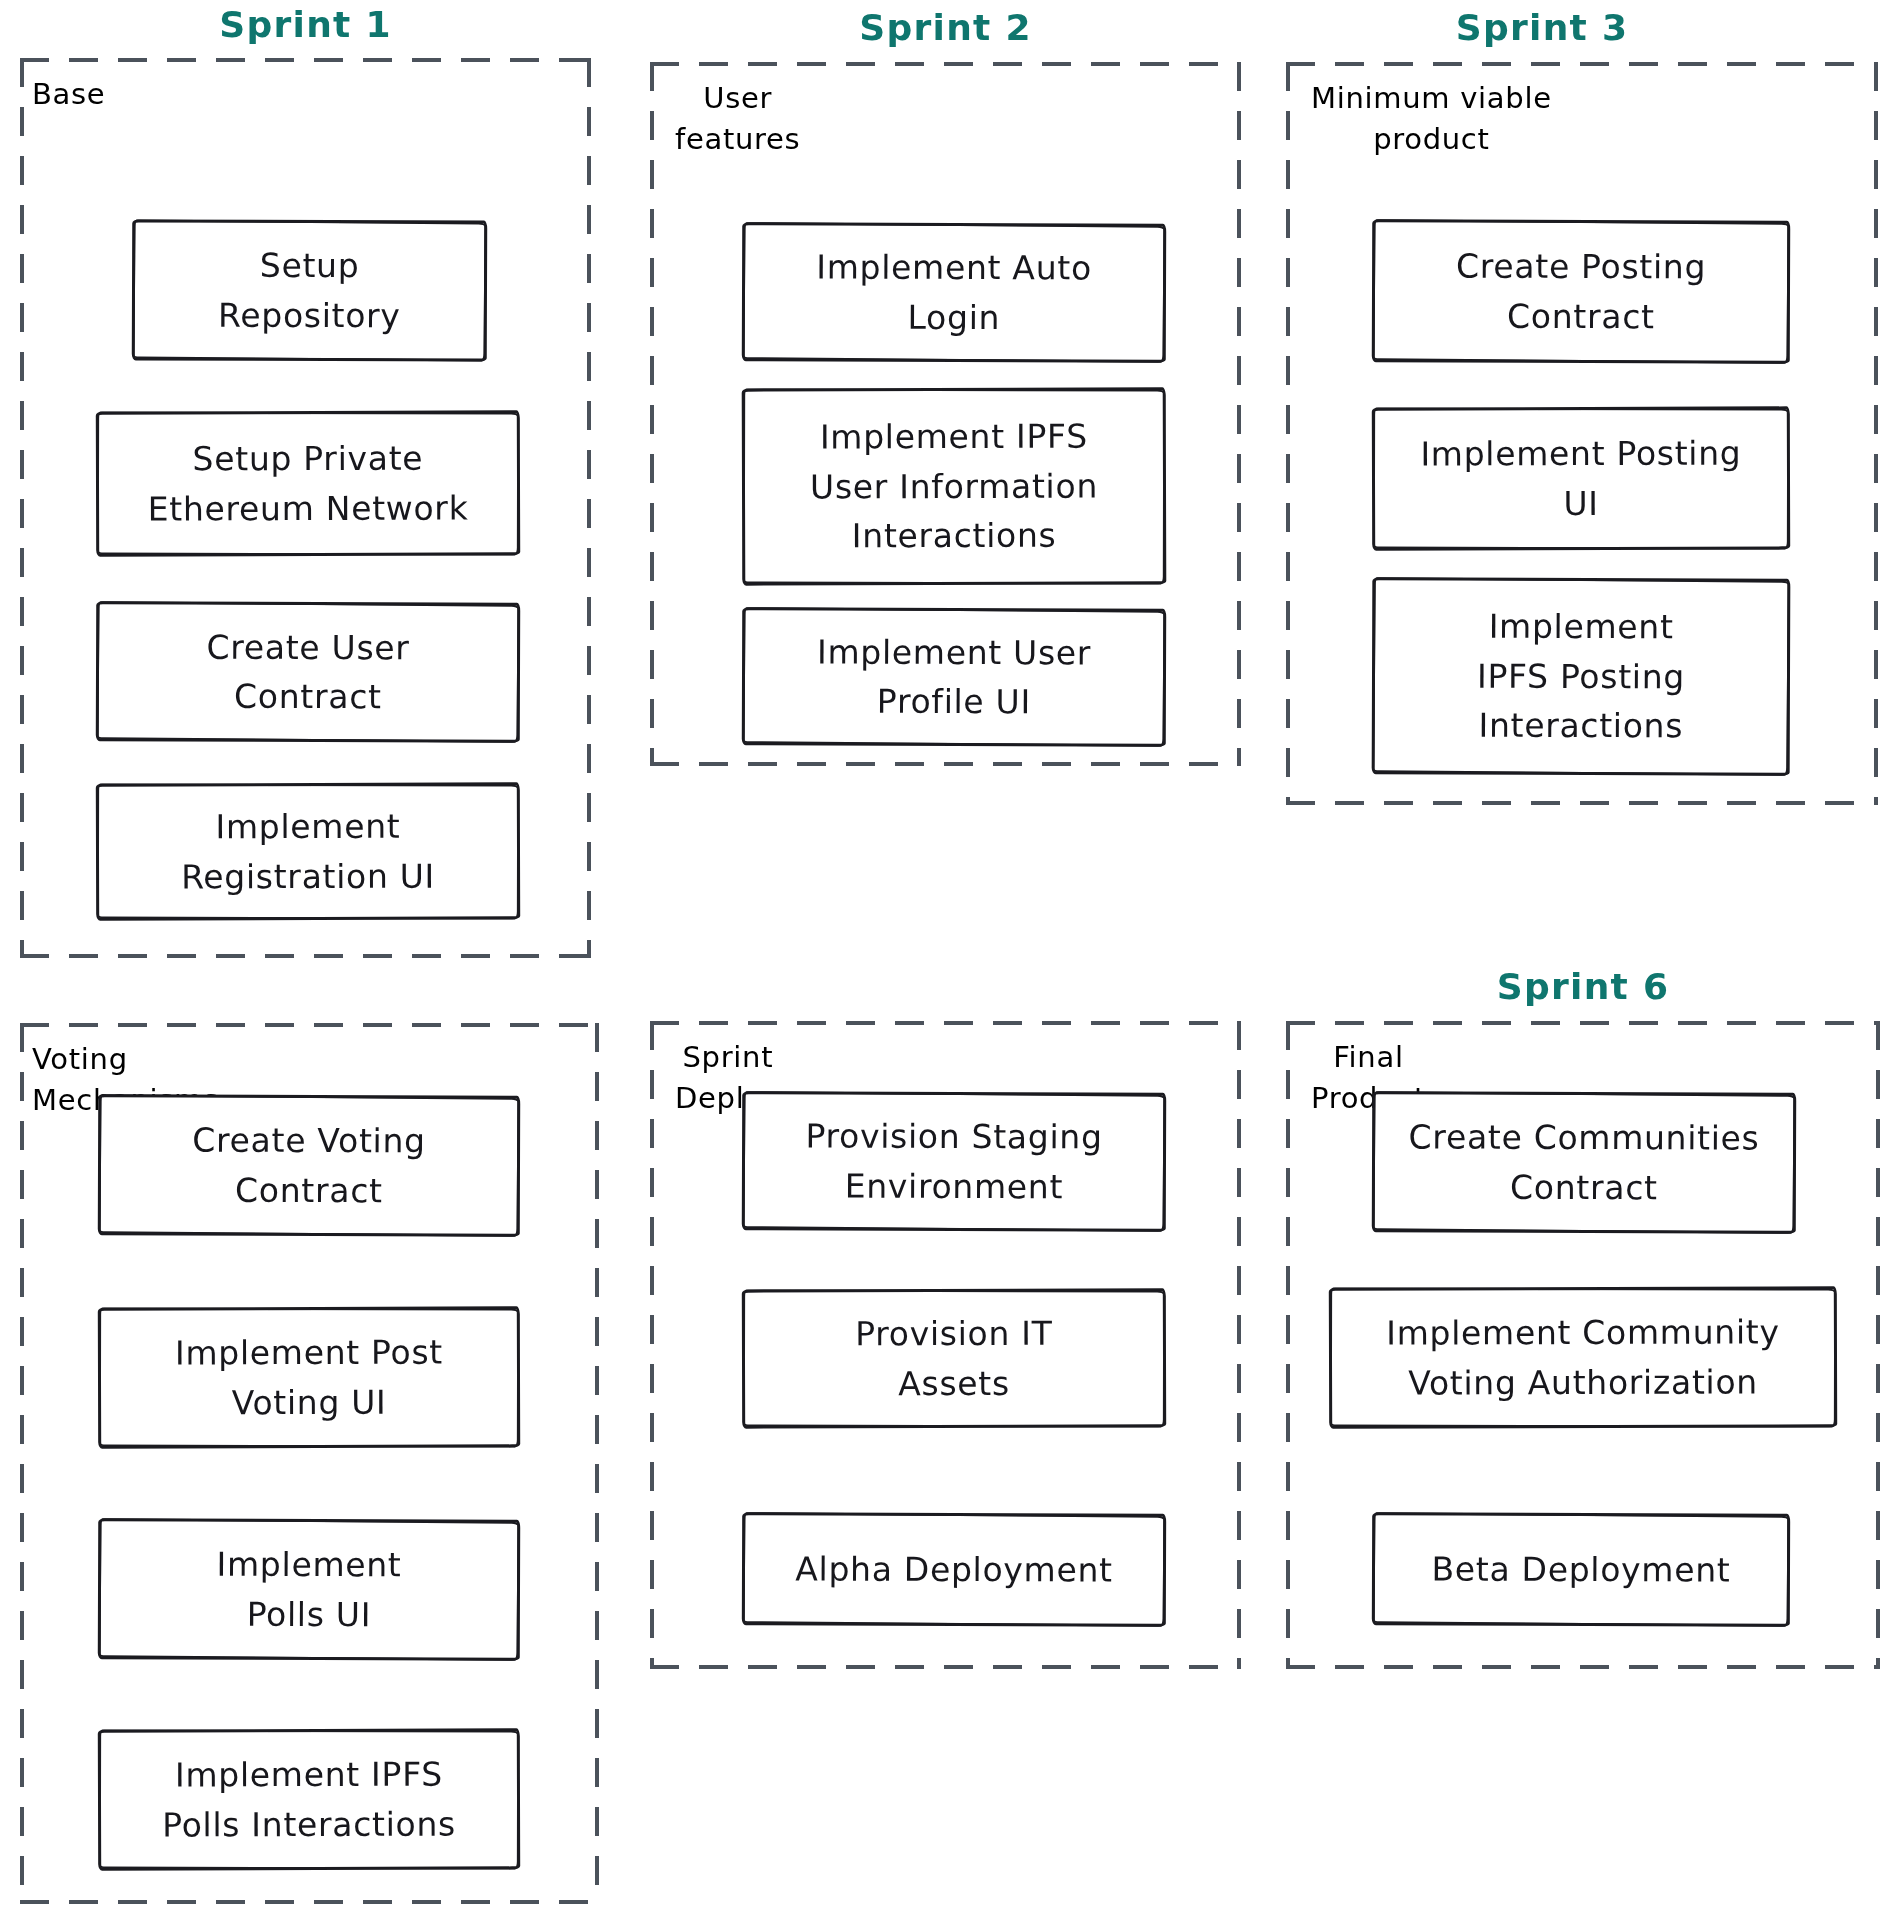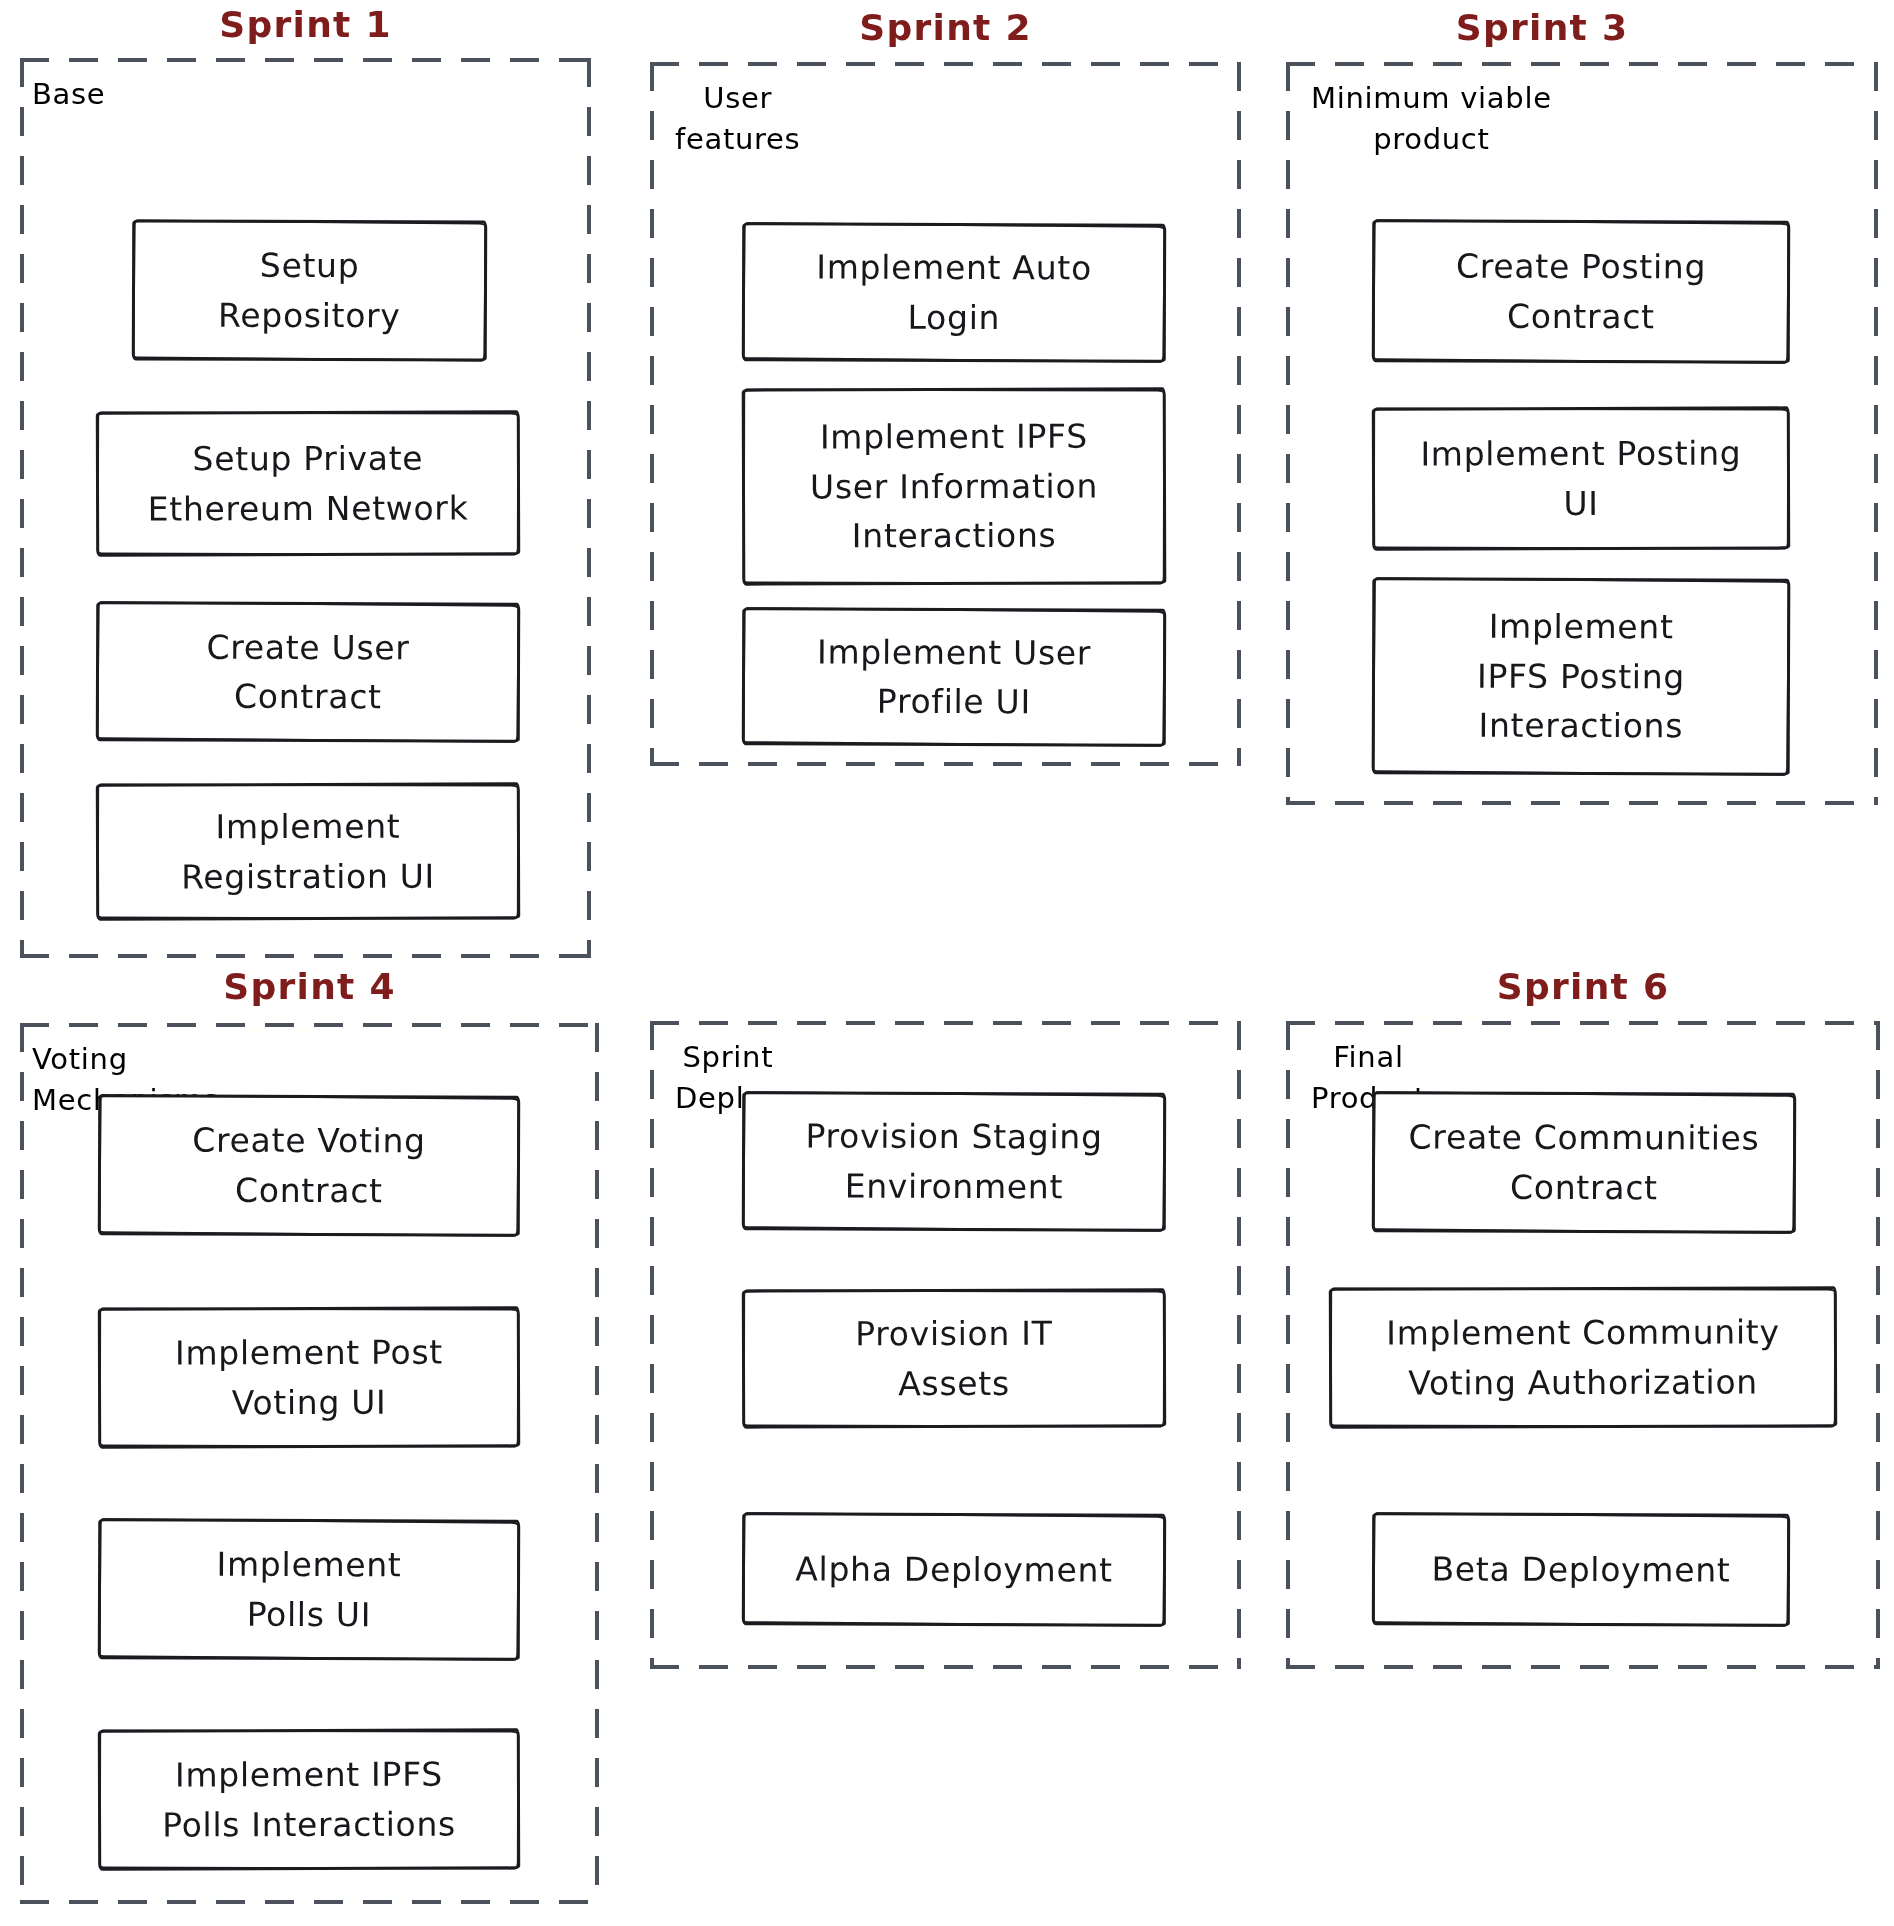--- a/index.html
+++ b/index.html
@@ -12,7 +12,7 @@
 
   .sprint-title{
     position:absolute;text-align:center;
-    font-size:36px;font-weight:700;color:#7f1d1d;letter-spacing:1.3px;
+    font-size:36px;font-weight:700;color:#0f766e;letter-spacing:1.3px;
   }
 
   

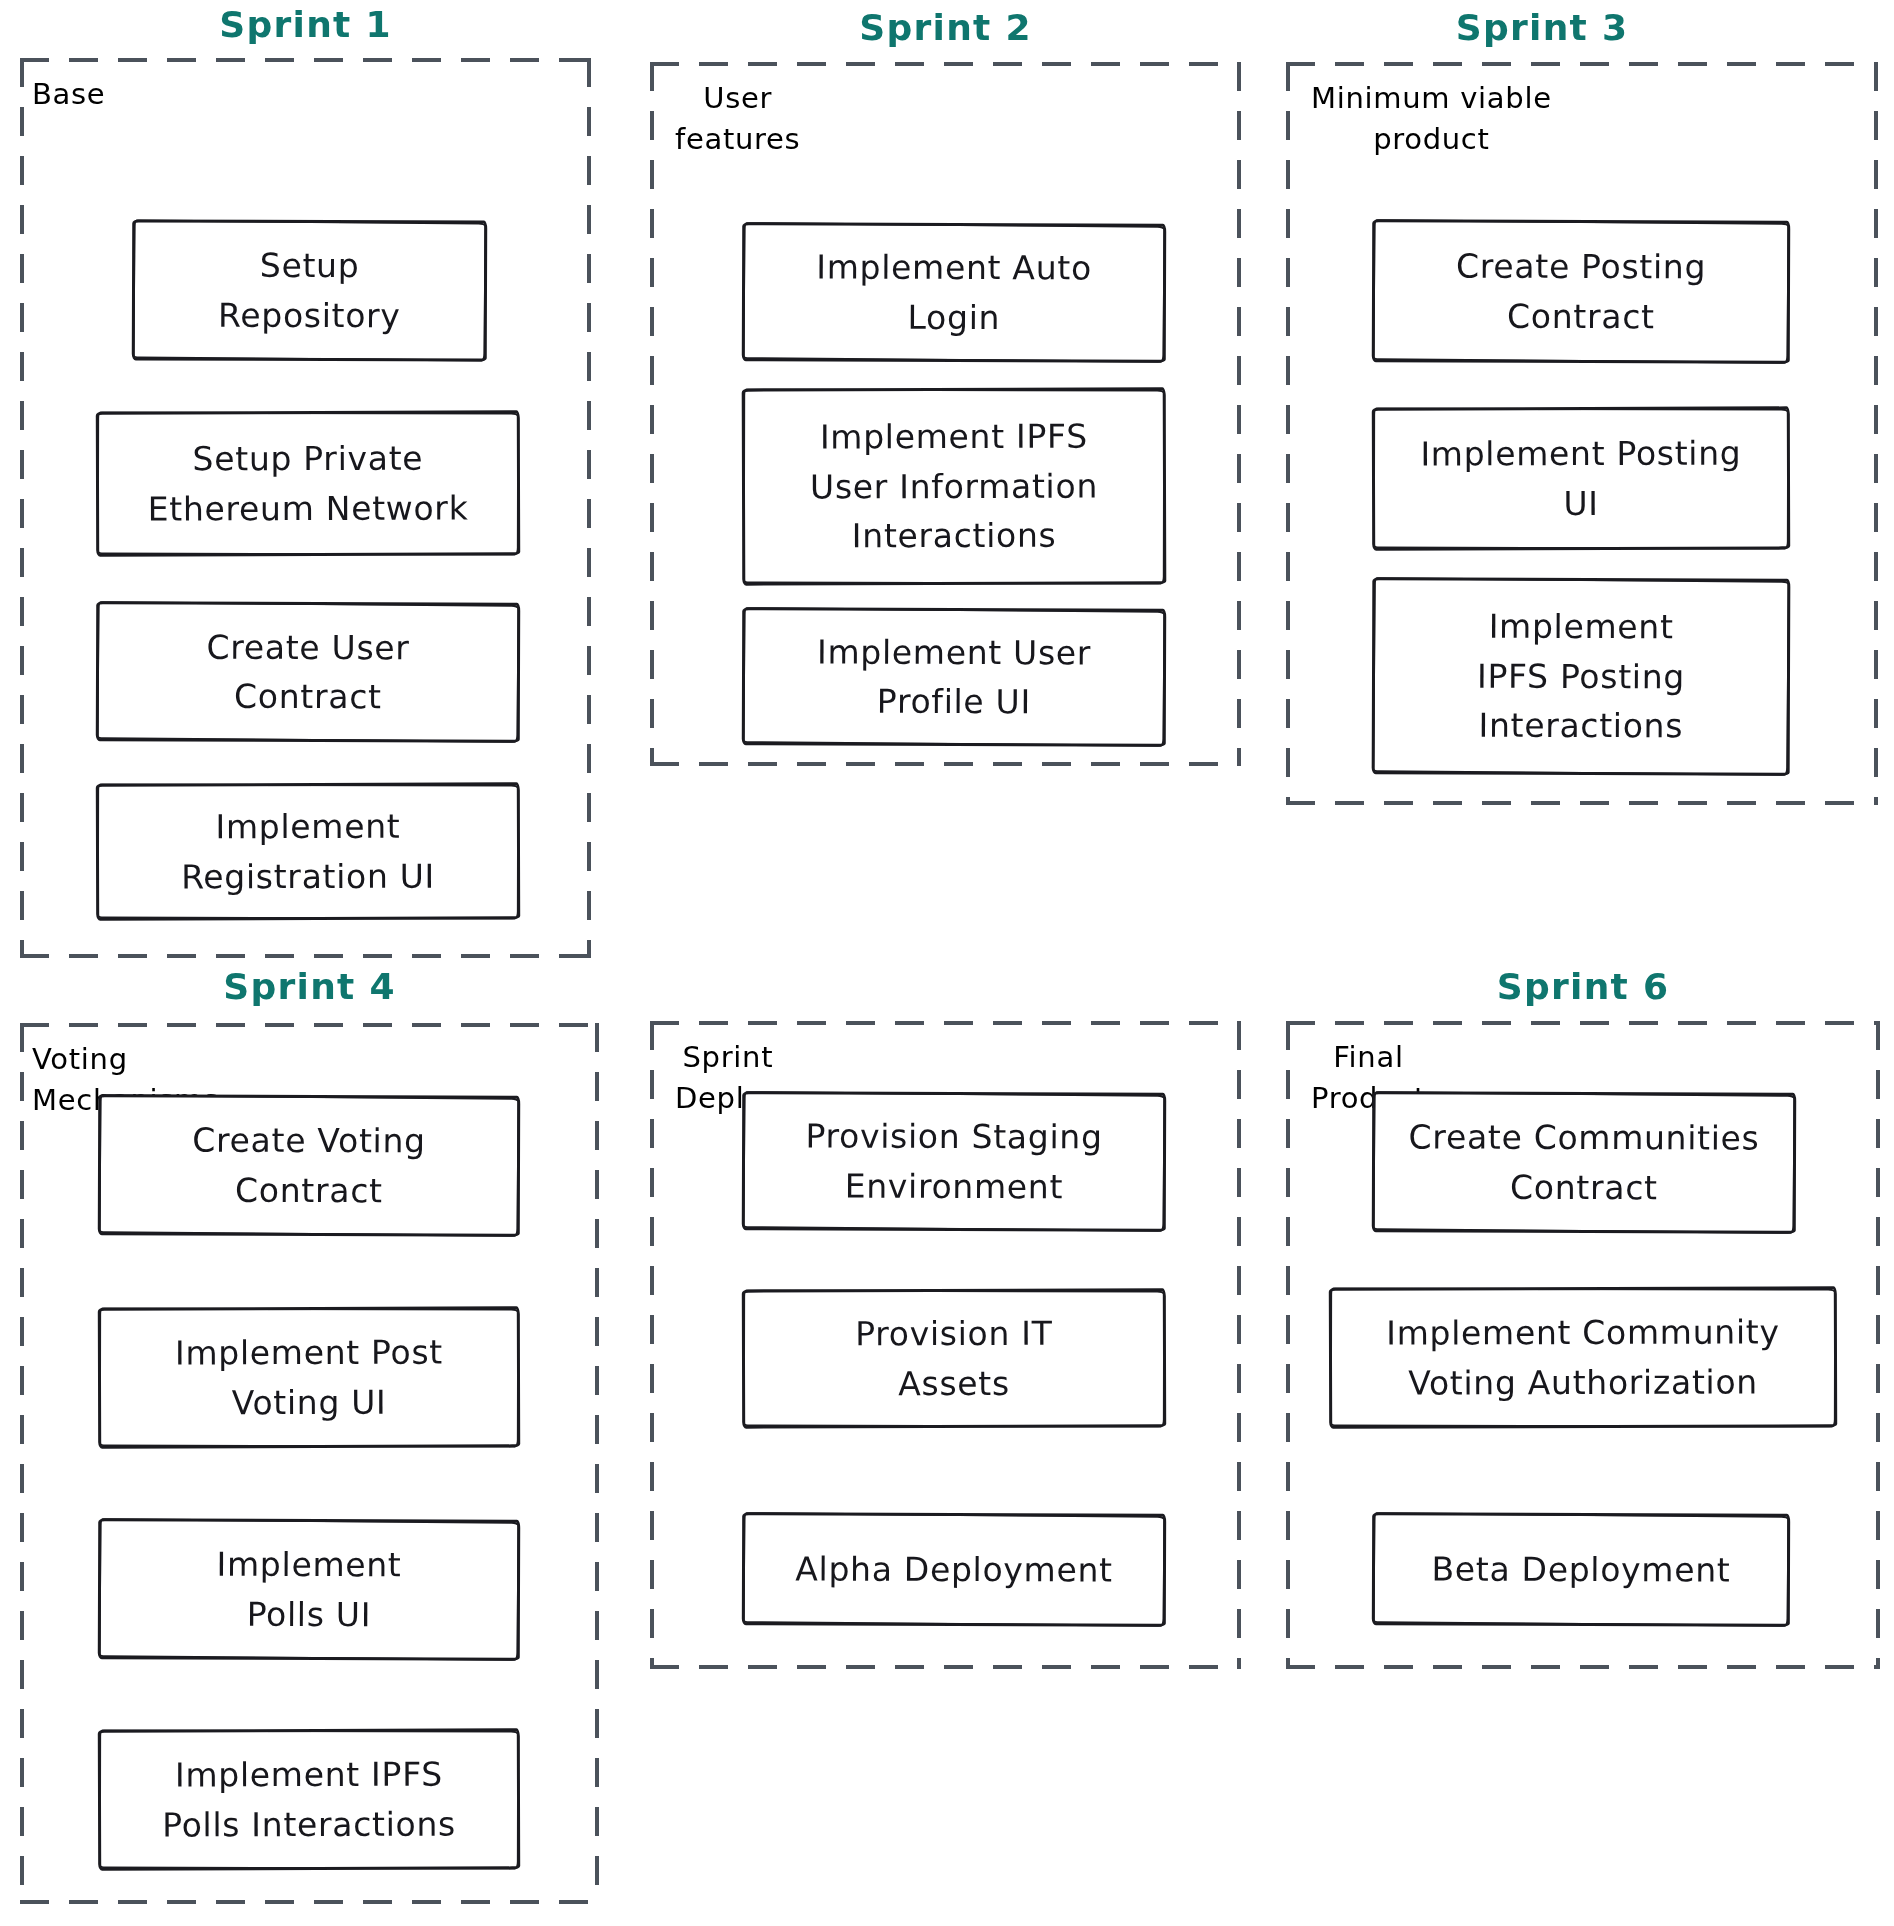--- a/index.html
+++ b/index.html
@@ -157,7 +157,6 @@
 </section>
 
 <section class="sprint s4">
-  <div class="sprint-title">Sprint 4</div>
   <div class="frame">
     <div class="edge top"></div>
     <div class="edge bottom"></div>

